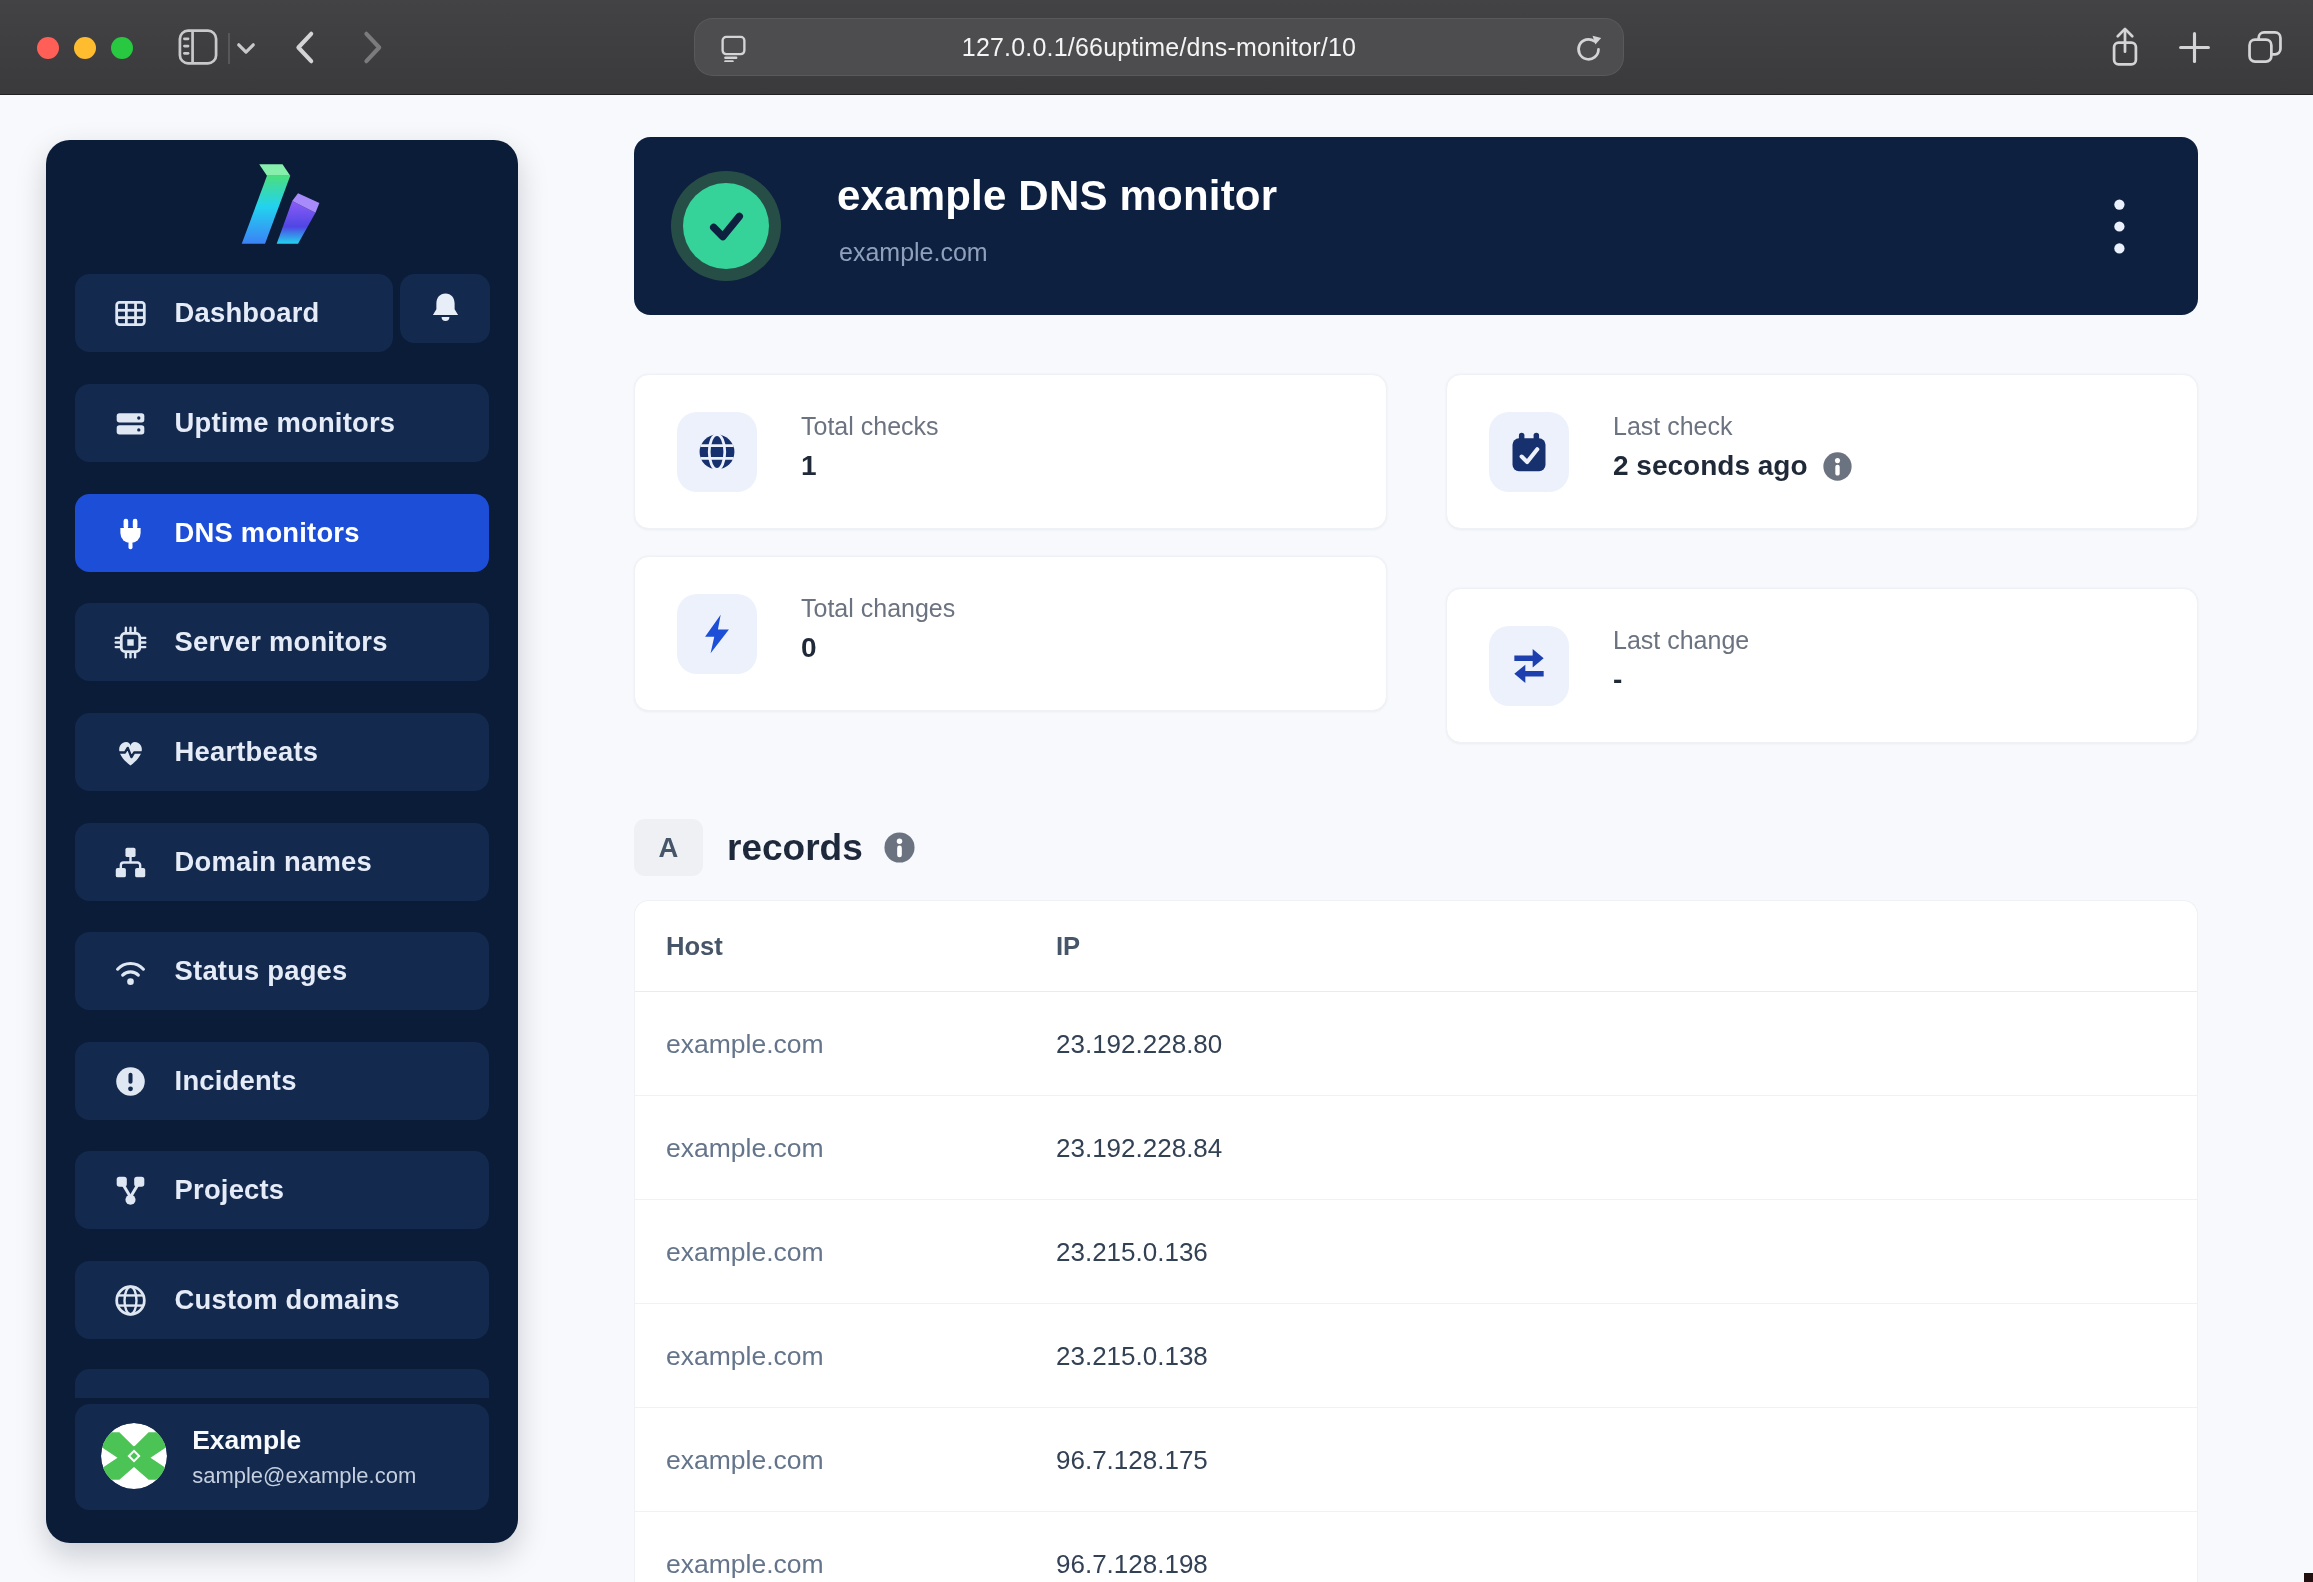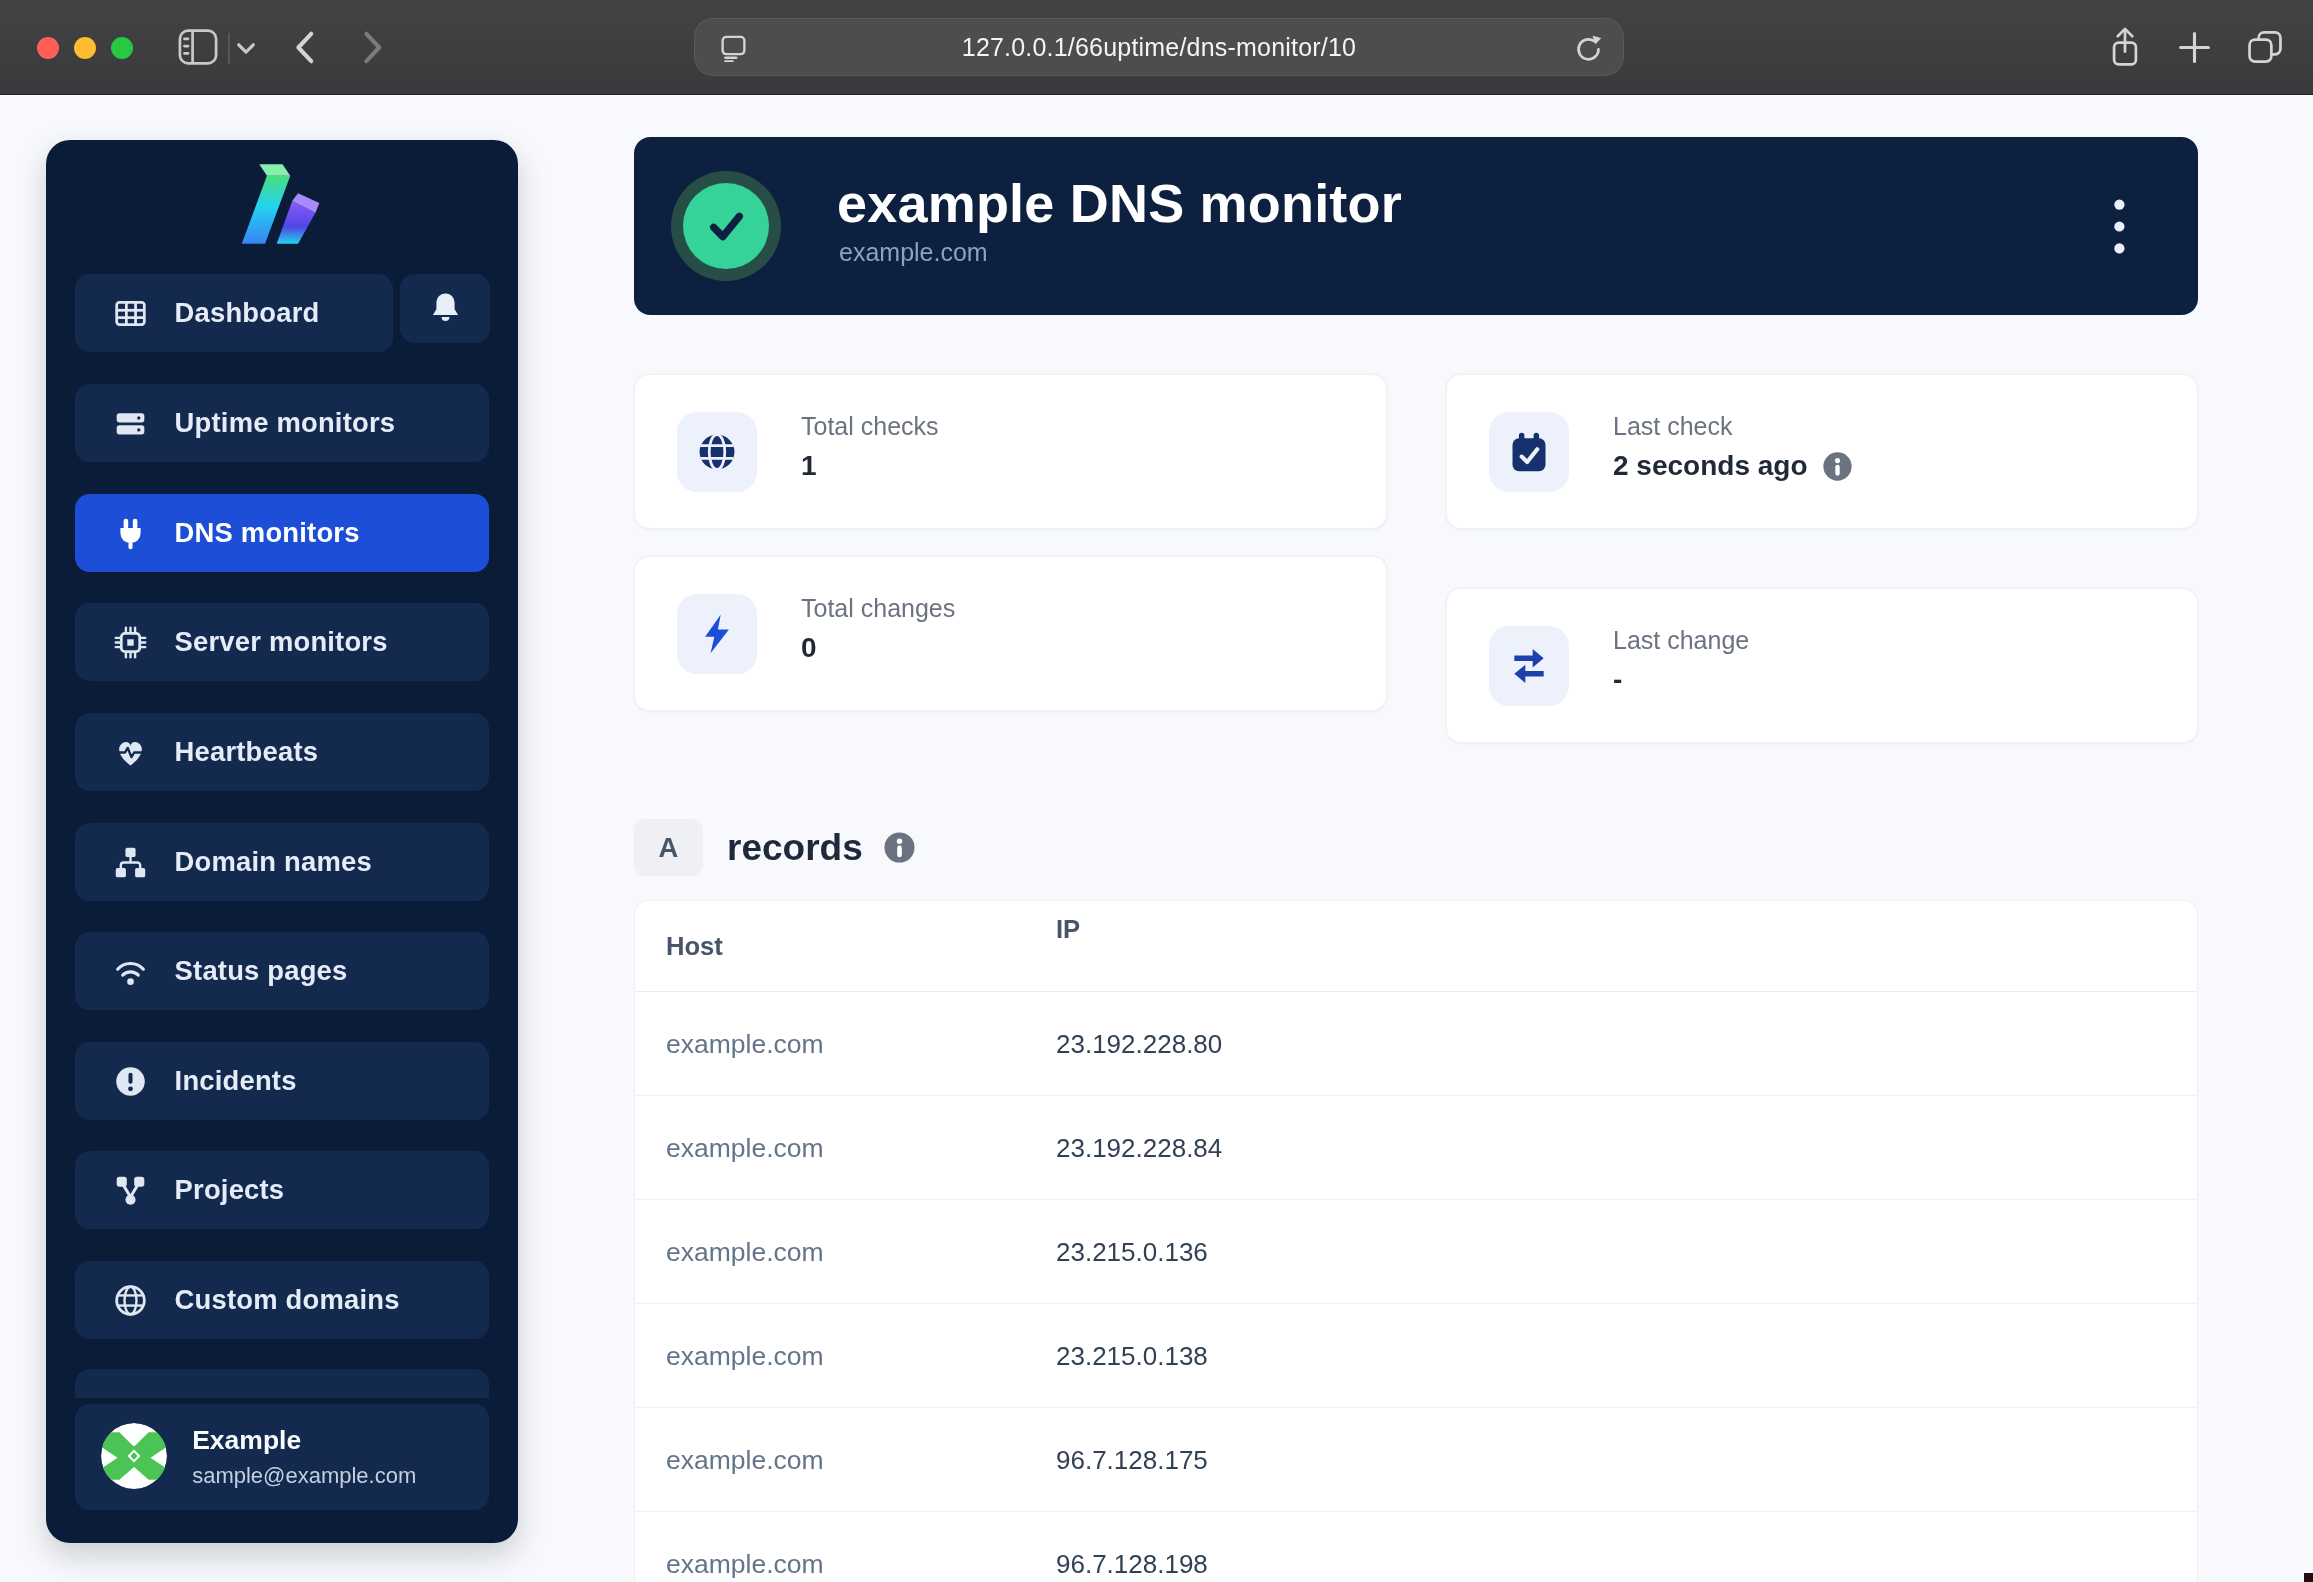--- a/index.html
+++ b/index.html
@@ -48,7 +48,7 @@
   .status-circle{position:absolute;left:37px;top:34px;width:110px;height:110px;border-radius:50%;background:#274e46;
     display:flex;align-items:center;justify-content:center;}
   .status-inner{width:86px;height:86px;border-radius:50%;background:#35d399;display:flex;align-items:center;justify-content:center;}
-  .hc-title{position:absolute;left:203px;top:35px;color:#ffffff;font-size:54px;font-weight:700;letter-spacing:0.2px;}
+  .hc-title{position:absolute;left:203px;top:35px;color:#ffffff;font-size:42px;font-weight:700;letter-spacing:0.2px;}
   .hc-sub{position:absolute;left:205px;top:101px;color:#8fa0ba;font-size:25px;}
   .kebab{position:absolute;right:53px;top:40px;width:51px;height:99px;display:flex;align-items:center;justify-content:center;cursor:pointer;}
 

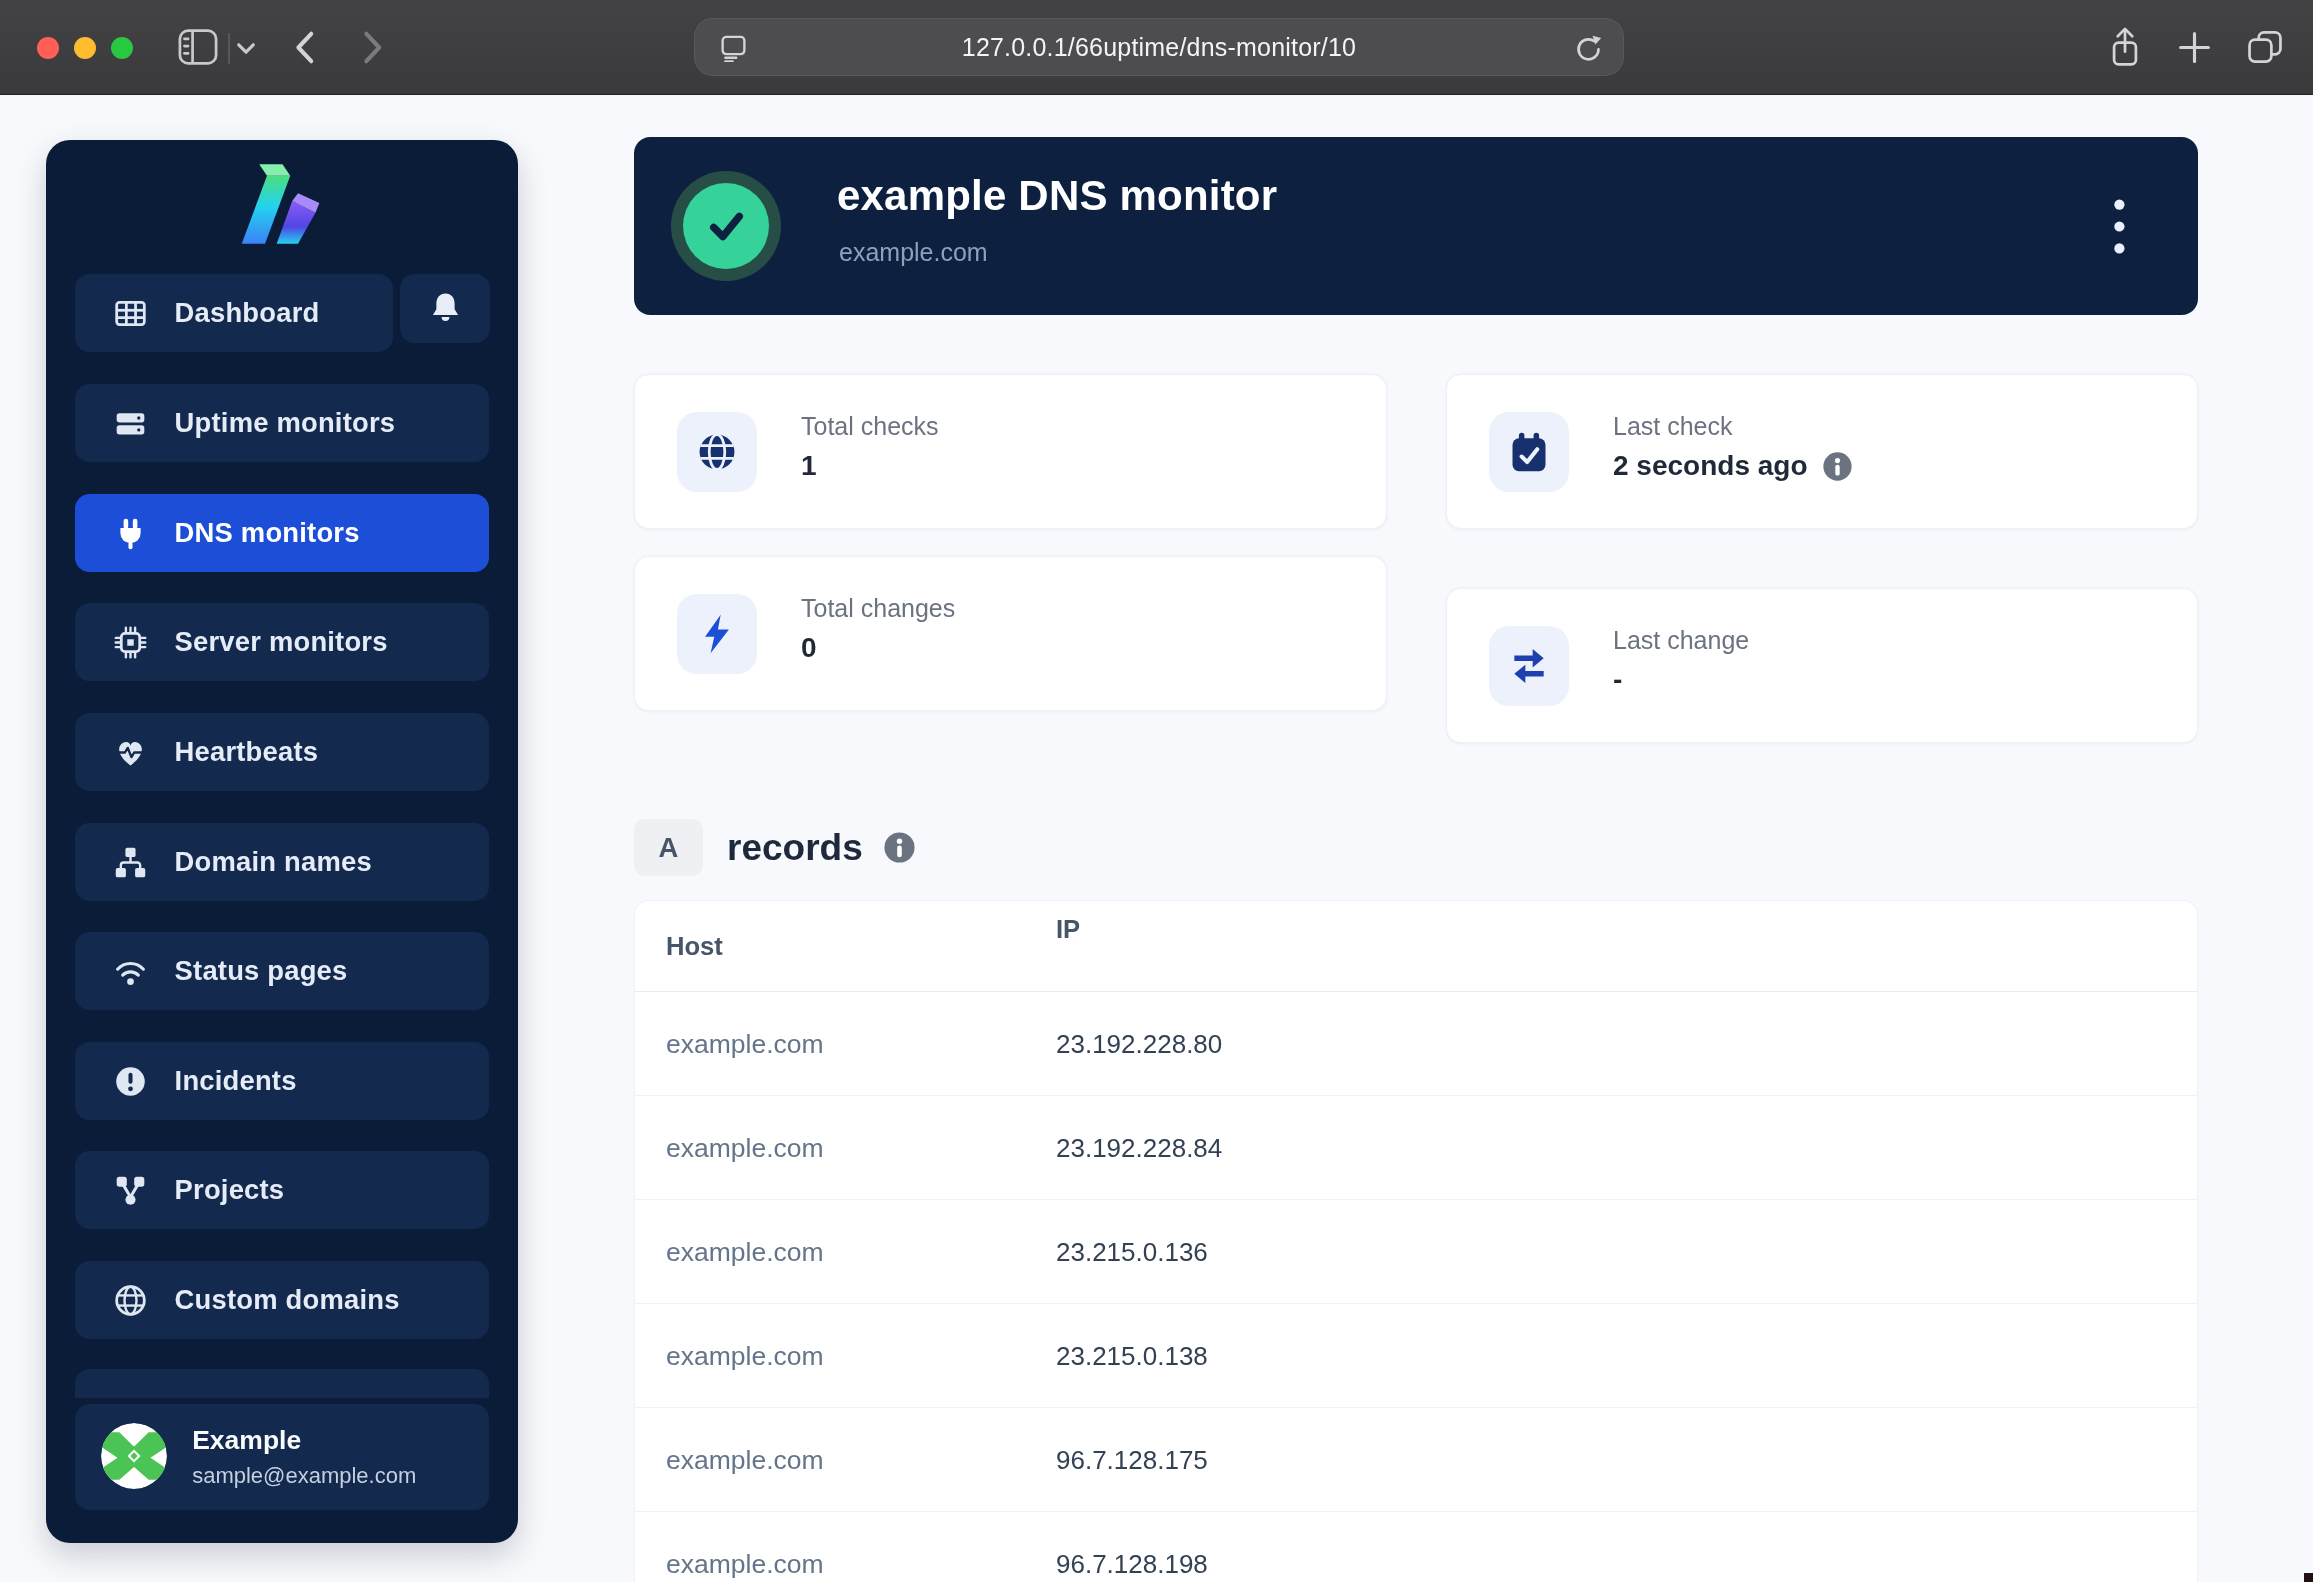--- a/index.html
+++ b/index.html
@@ -74,7 +74,7 @@
     border:0.9px solid #eef1f6;border-bottom:none;border-radius:14.6px 14.6px 0 0;overflow:hidden;}
   .t-header{position:relative;height:91px;border-bottom:0.9px solid #e7ecf2;}
   .t-header .th1{position:absolute;left:31px;top:31px;color:#475569;font-size:25.6px;font-weight:700;}
-  .t-header .th2{position:absolute;left:421px;top:14px;color:#475569;font-size:25.6px;font-weight:700;}
+  .t-header .th2{position:absolute;left:421px;top:31px;color:#475569;font-size:25.6px;font-weight:700;}
   .t-row{position:relative;height:104px;border-bottom:0.9px solid #eef2f6;}
   .t-row:last-child{border-bottom:none;}
   .t-row .td-host{position:absolute;left:31px;top:37px;color:#64748b;font-size:26.5px;}

